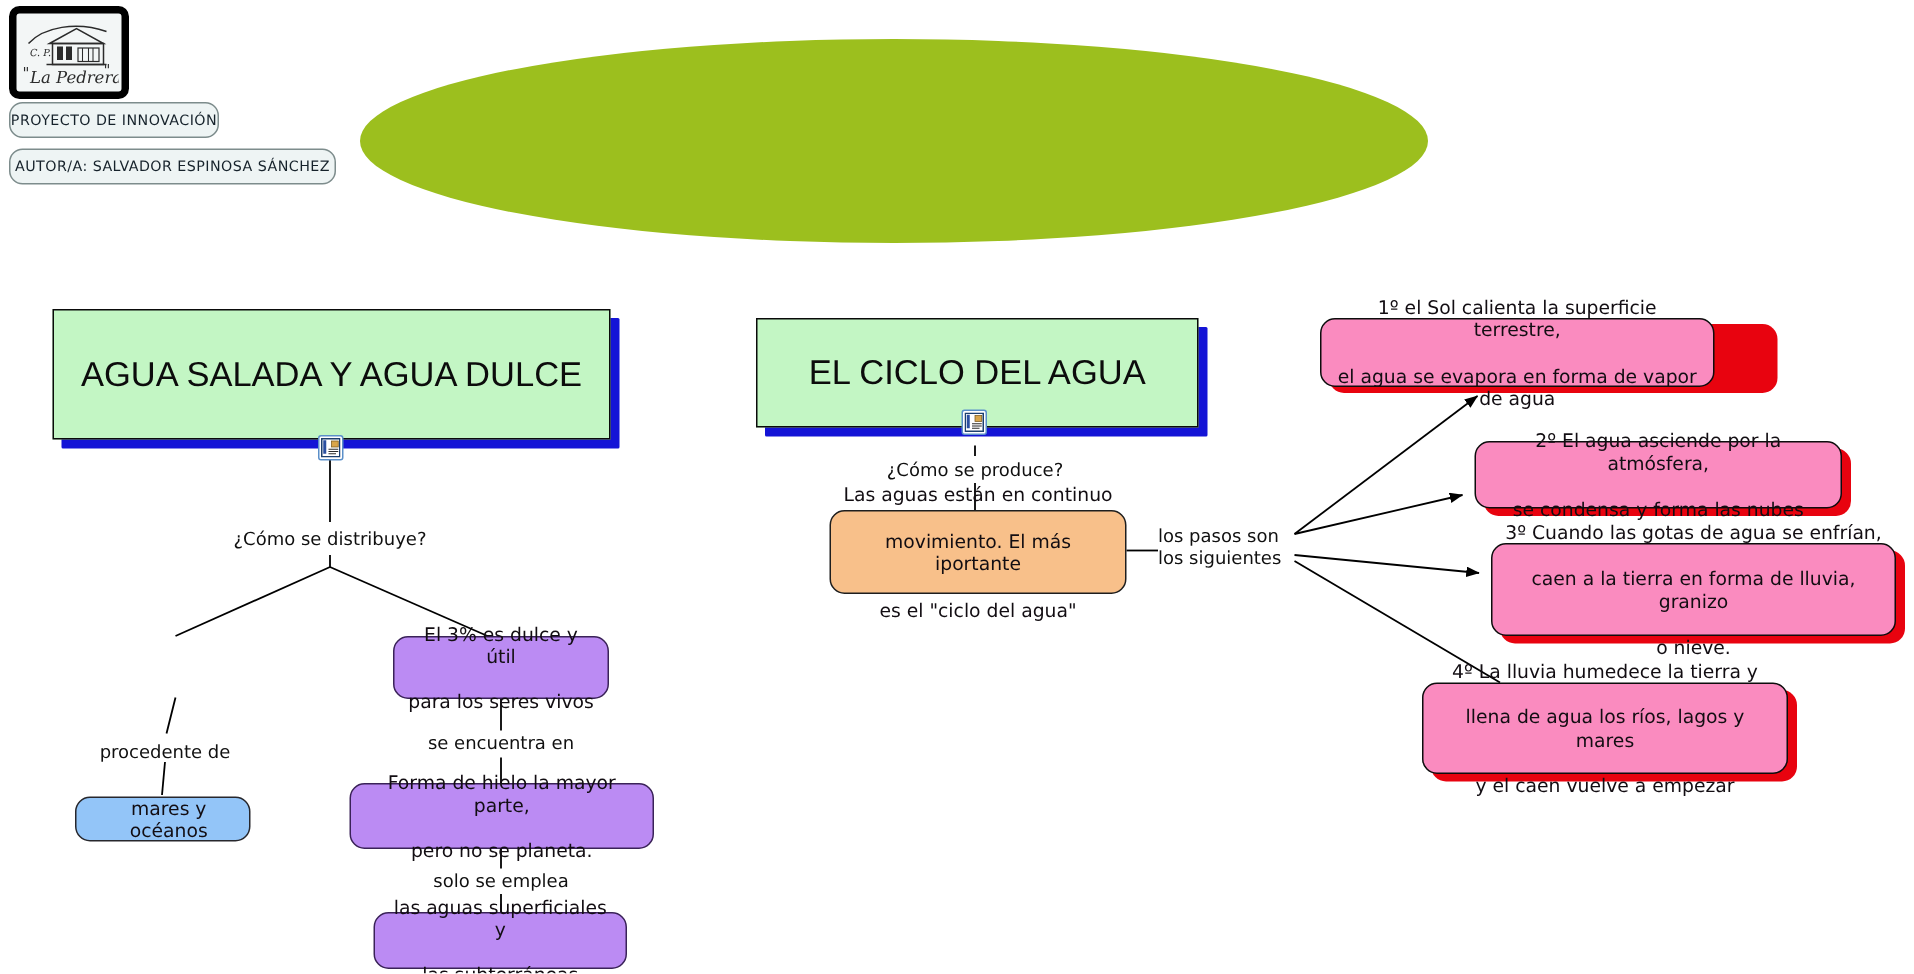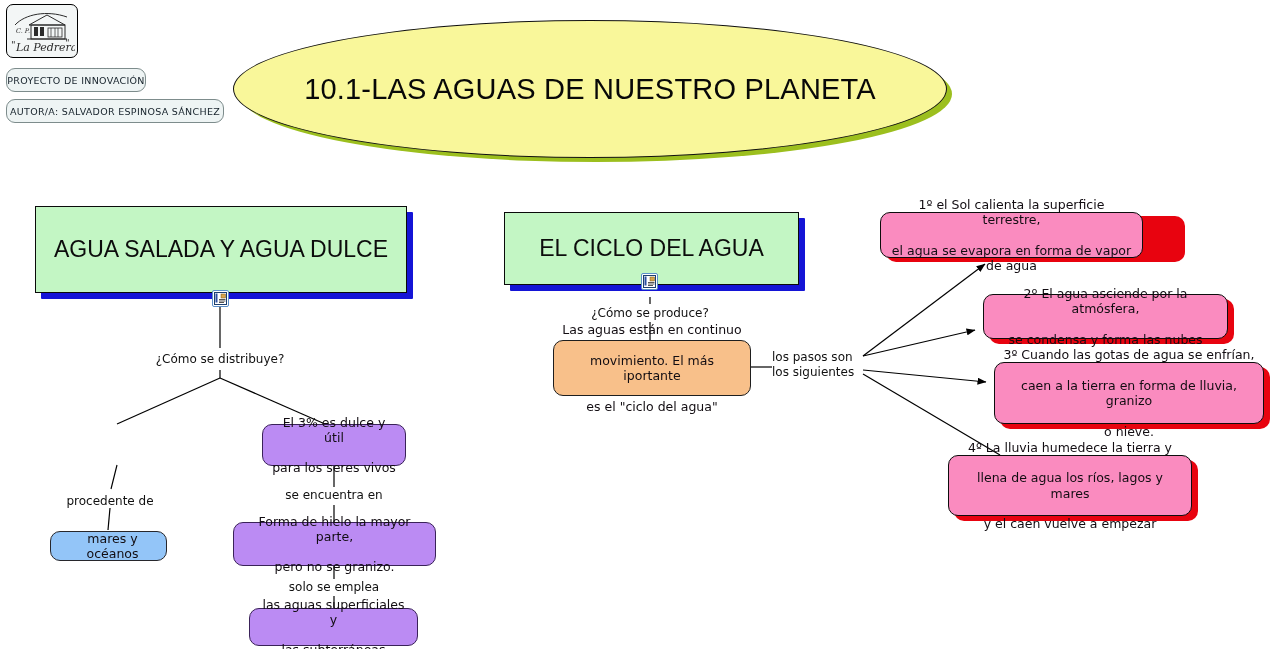--- a/index.html
+++ b/index.html
@@ -34,7 +34,7 @@
     left: 6px; top: 4px;
     width: 70px; height: 52px;
     background: #f3f6f6;
-    border: 1px solid #000000;
+    border: 5px solid #000000;
     border-radius: 7px;
     overflow: hidden;
     text-align: right;

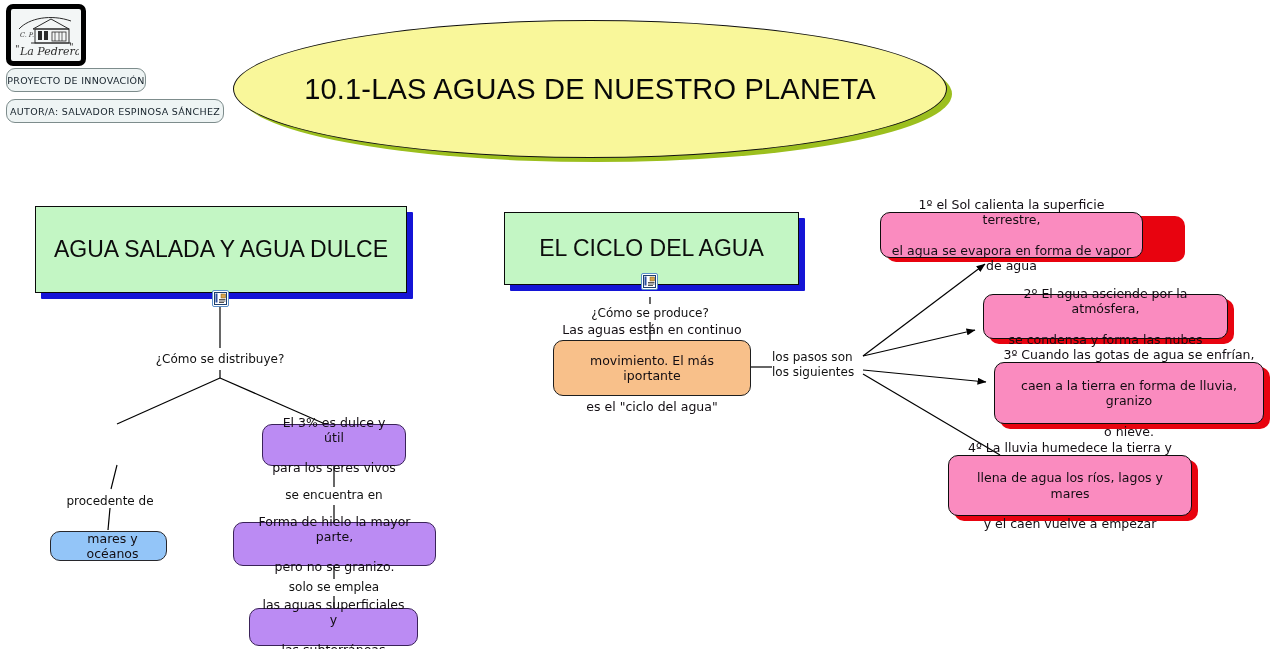--- a/index.html
+++ b/index.html
@@ -216,9 +216,6 @@
   <div class="pill" id="pill-autor">AUTOR/A: SALVADOR ESPINOSA SÁNCHEZ</div>
 
   <div class="ellipse-shadow"></div>
-  <div class="ellipse">
-    <div class="ellipse-text">10.1-LAS AGUAS DE NUESTRO PLANETA</div>
-  </div>
 
   <div class="shadow-blue" style="left:41px; top:212px; width:372px; height:87px;"></div>
   <div class="node green" style="left:35px; top:206px; width:372px; height:87px;">

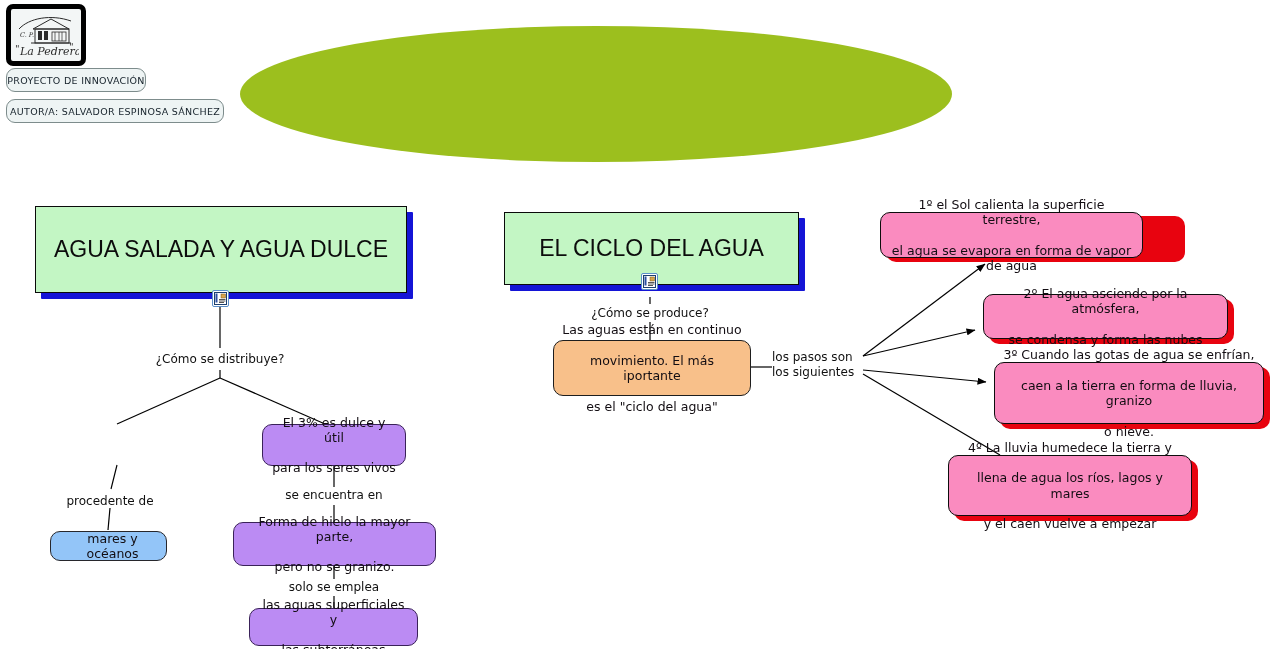--- a/index.html
+++ b/index.html
@@ -249,7 +249,7 @@
   <div class="link-label" style="left:264px; top:488px; width:140px;">se encuentra en</div>
 
   <div class="node rounded purple" style="left:233px; top:522px; width:203px; height:44px;">
-    <span><span>Forma de hielo la mayor parte,</span><br><span>pero no se granizo.</span></span>
+    <span><span>Forma de hielo la mayor parte,</span><br><span>pero no se planeta.</span></span>
   </div>
 
   <div class="link-label" style="left:264px; top:580px; width:140px;">solo se emplea</div>

